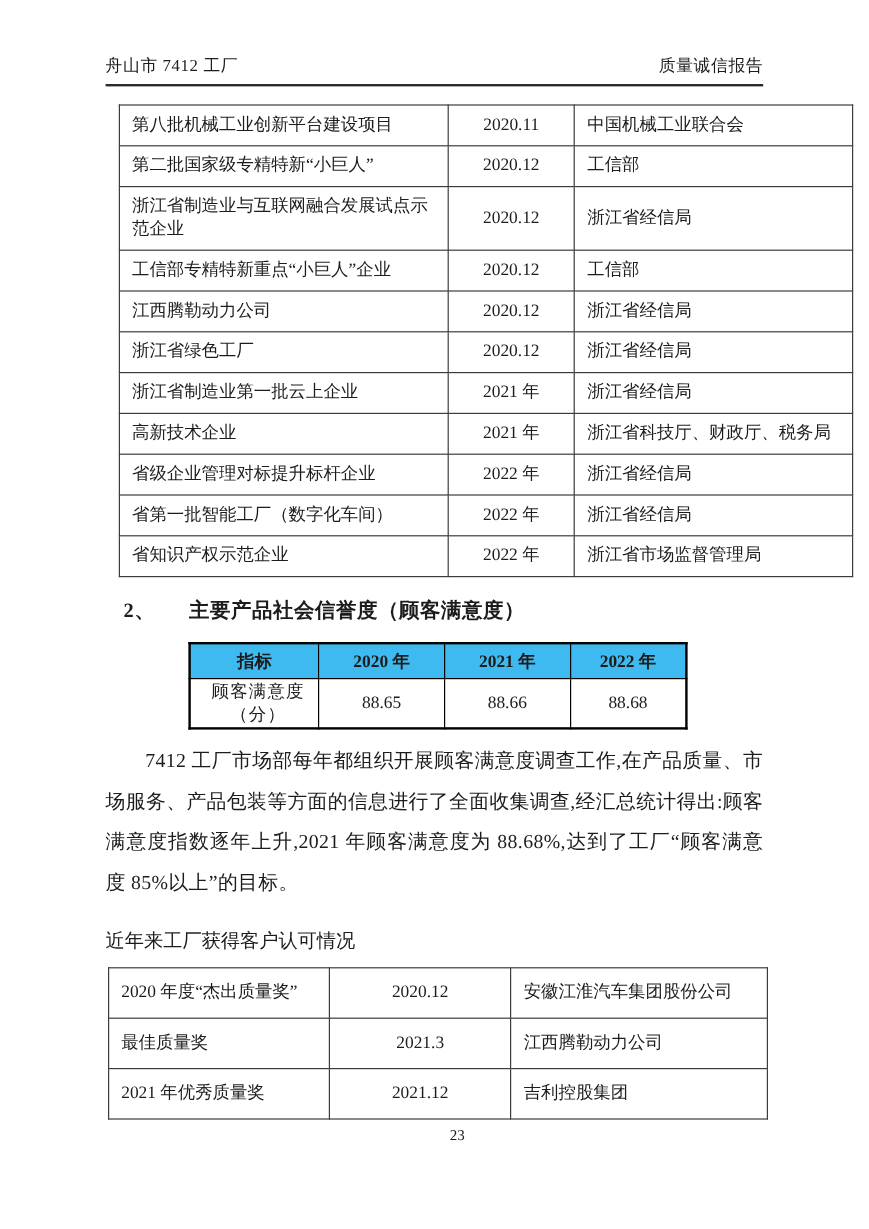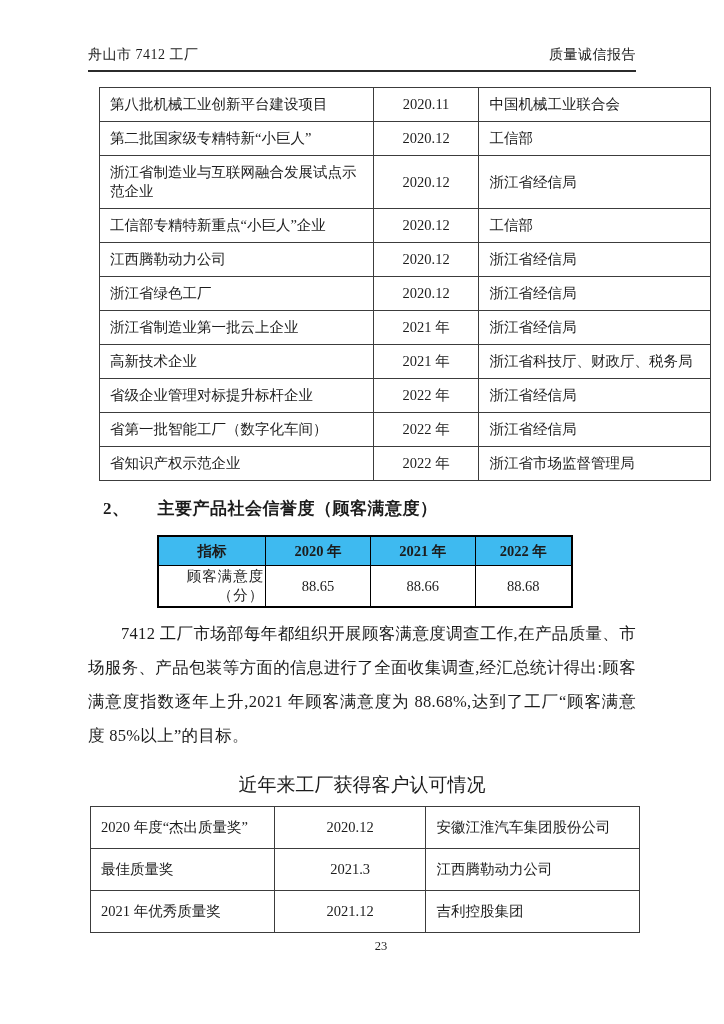--- a/index.html
+++ b/index.html
@@ -54,7 +54,7 @@
     border:1px solid #000; background:#fff;
     height:30px; text-align:center;
   }
-  table.sat td.label { text-align:right; padding-left:7px; letter-spacing:1px;margin-top:31px; }
+  table.sat td.label { text-align:center; padding-left:7px; letter-spacing:1px;margin-top:31px; }
 
   
   .body-para {

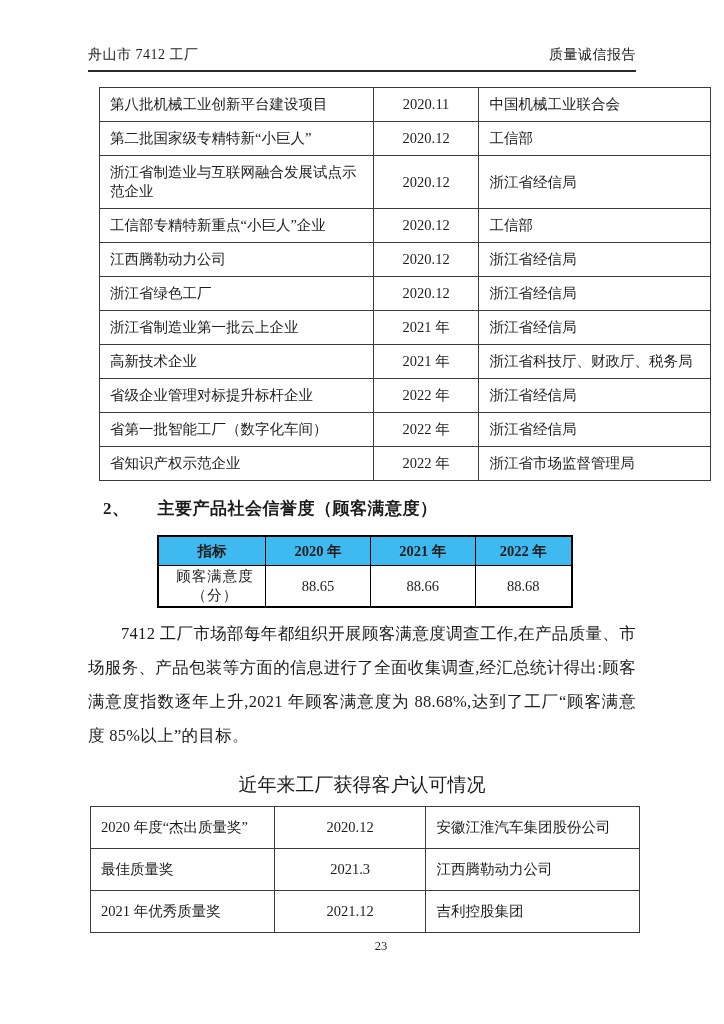--- a/index.html
+++ b/index.html
@@ -63,7 +63,7 @@
     text-align:justify; text-indent:2em;
     letter-spacing:0.3px;
   }
-  .table-caption { width:548px; text-align:center; font-size:19px; line-height:30px; }
+  .table-caption { width:548px; font-size:16px; line-height:30px; }
 
   
   table.recog {

